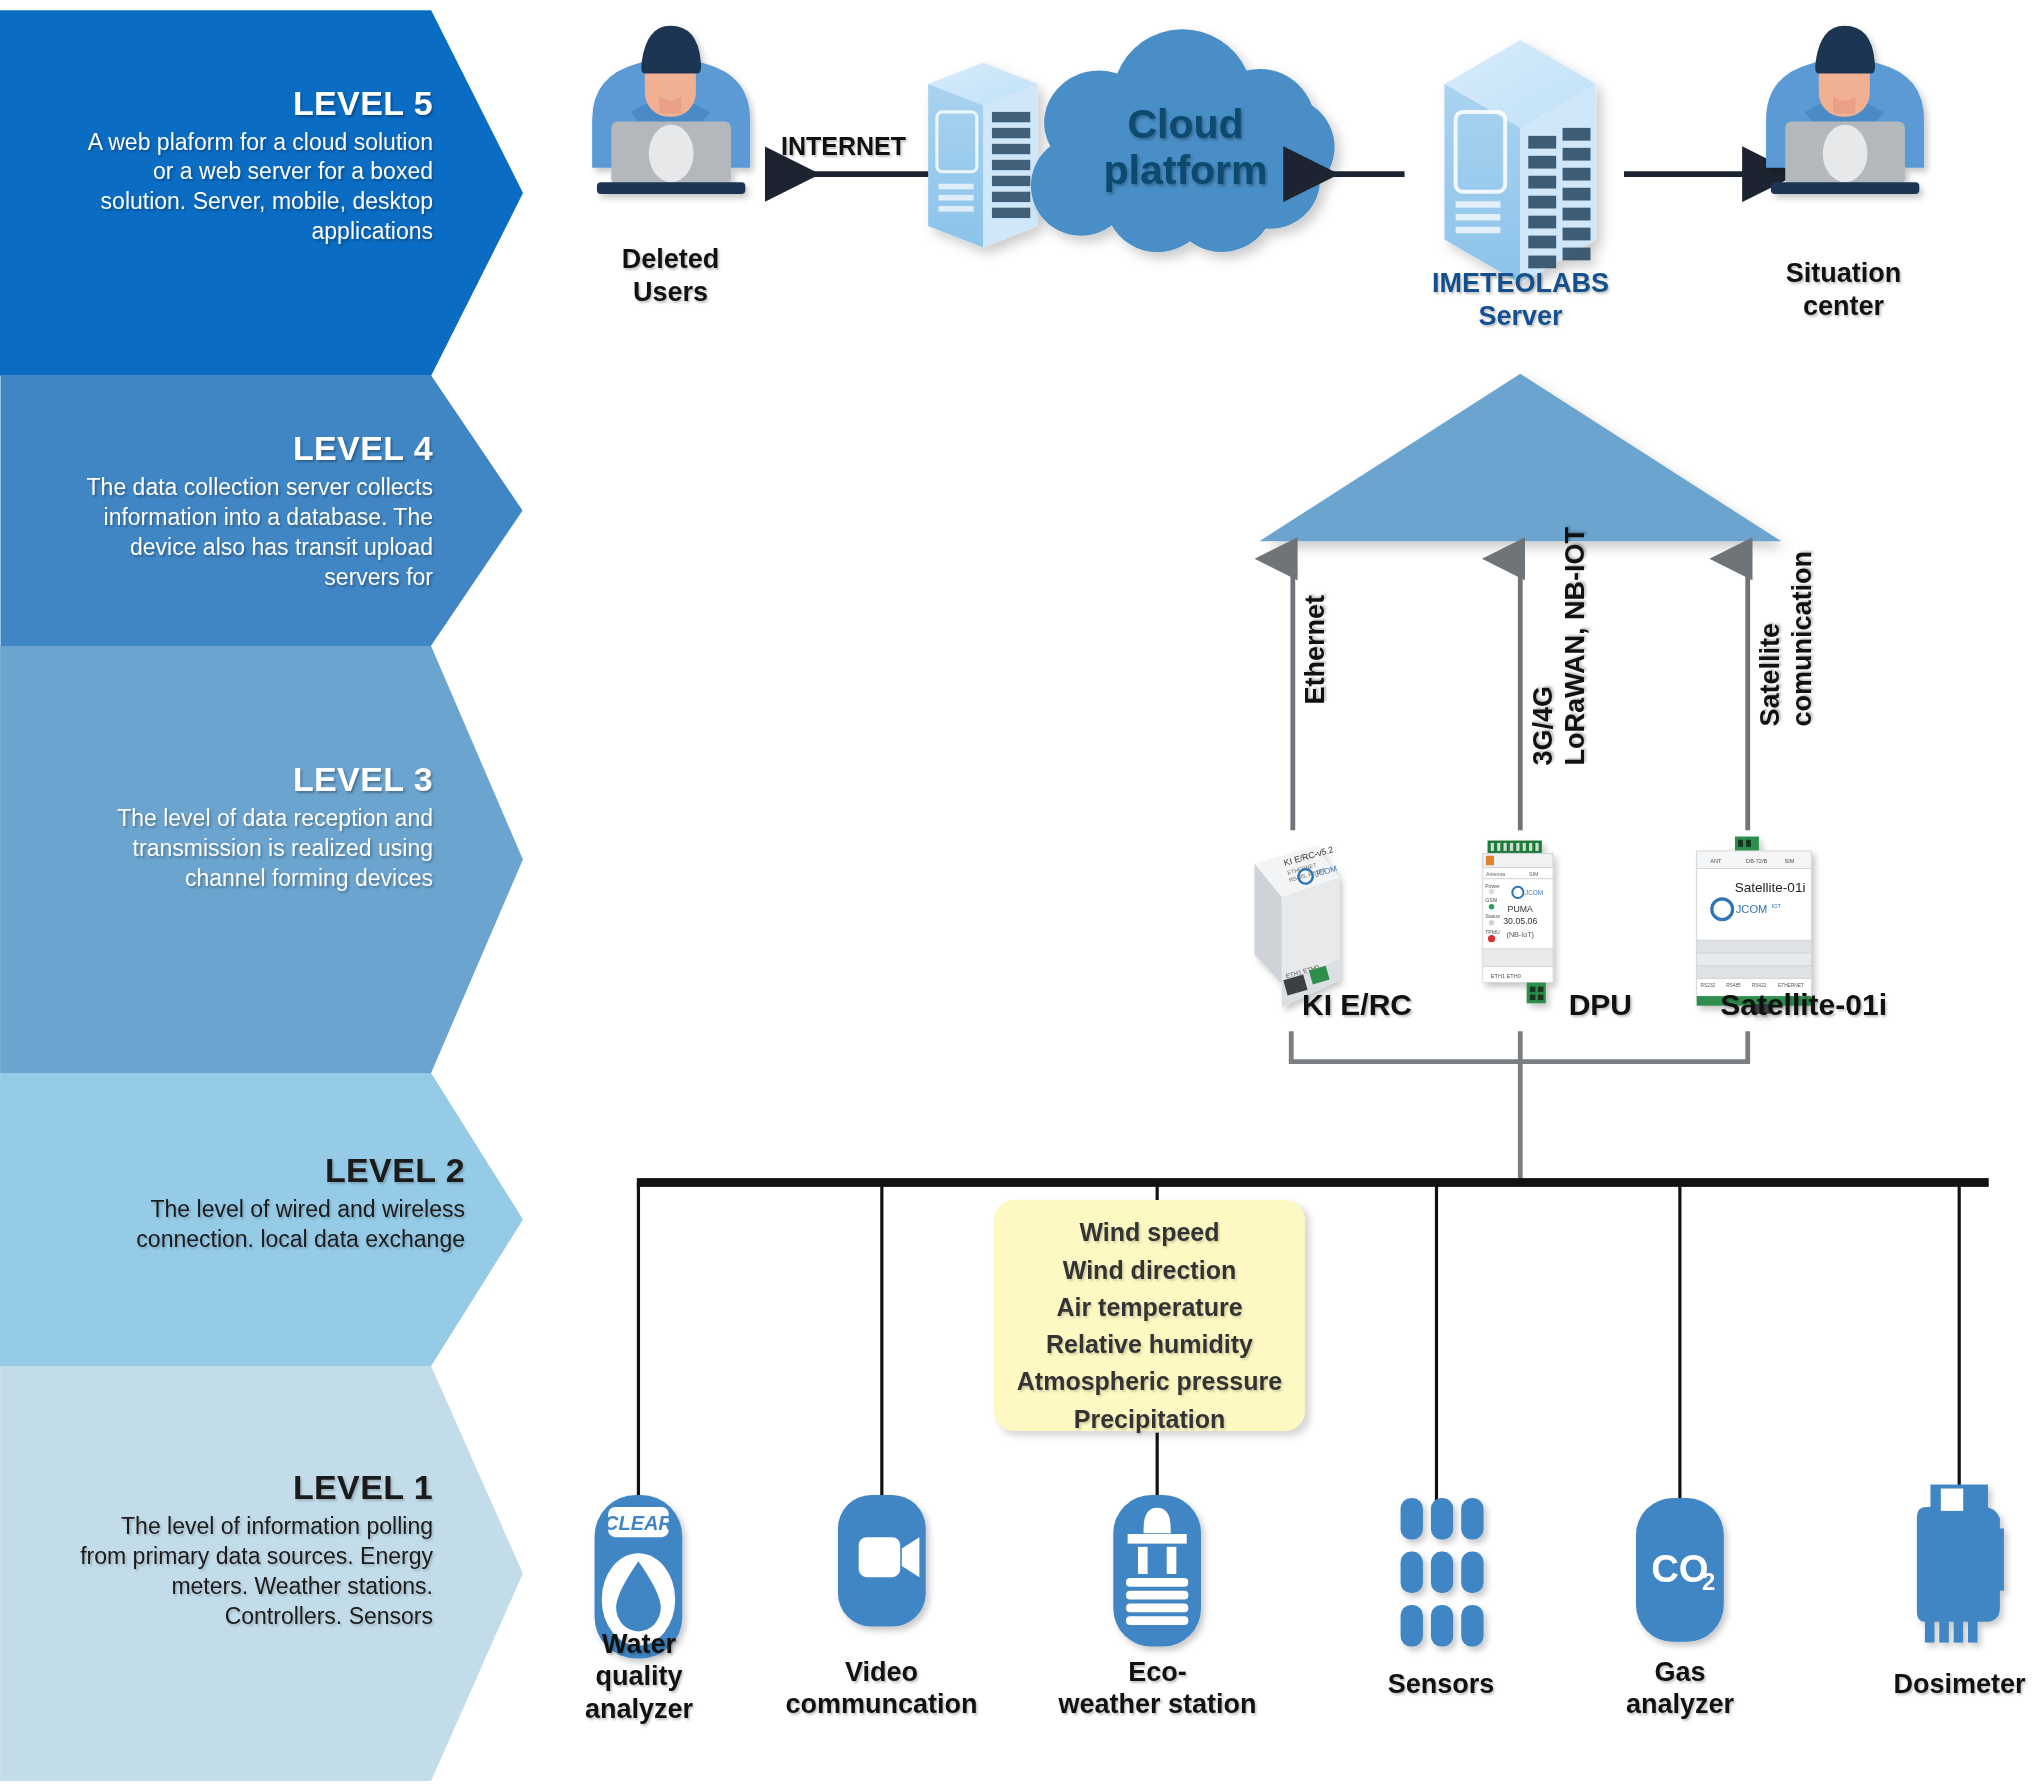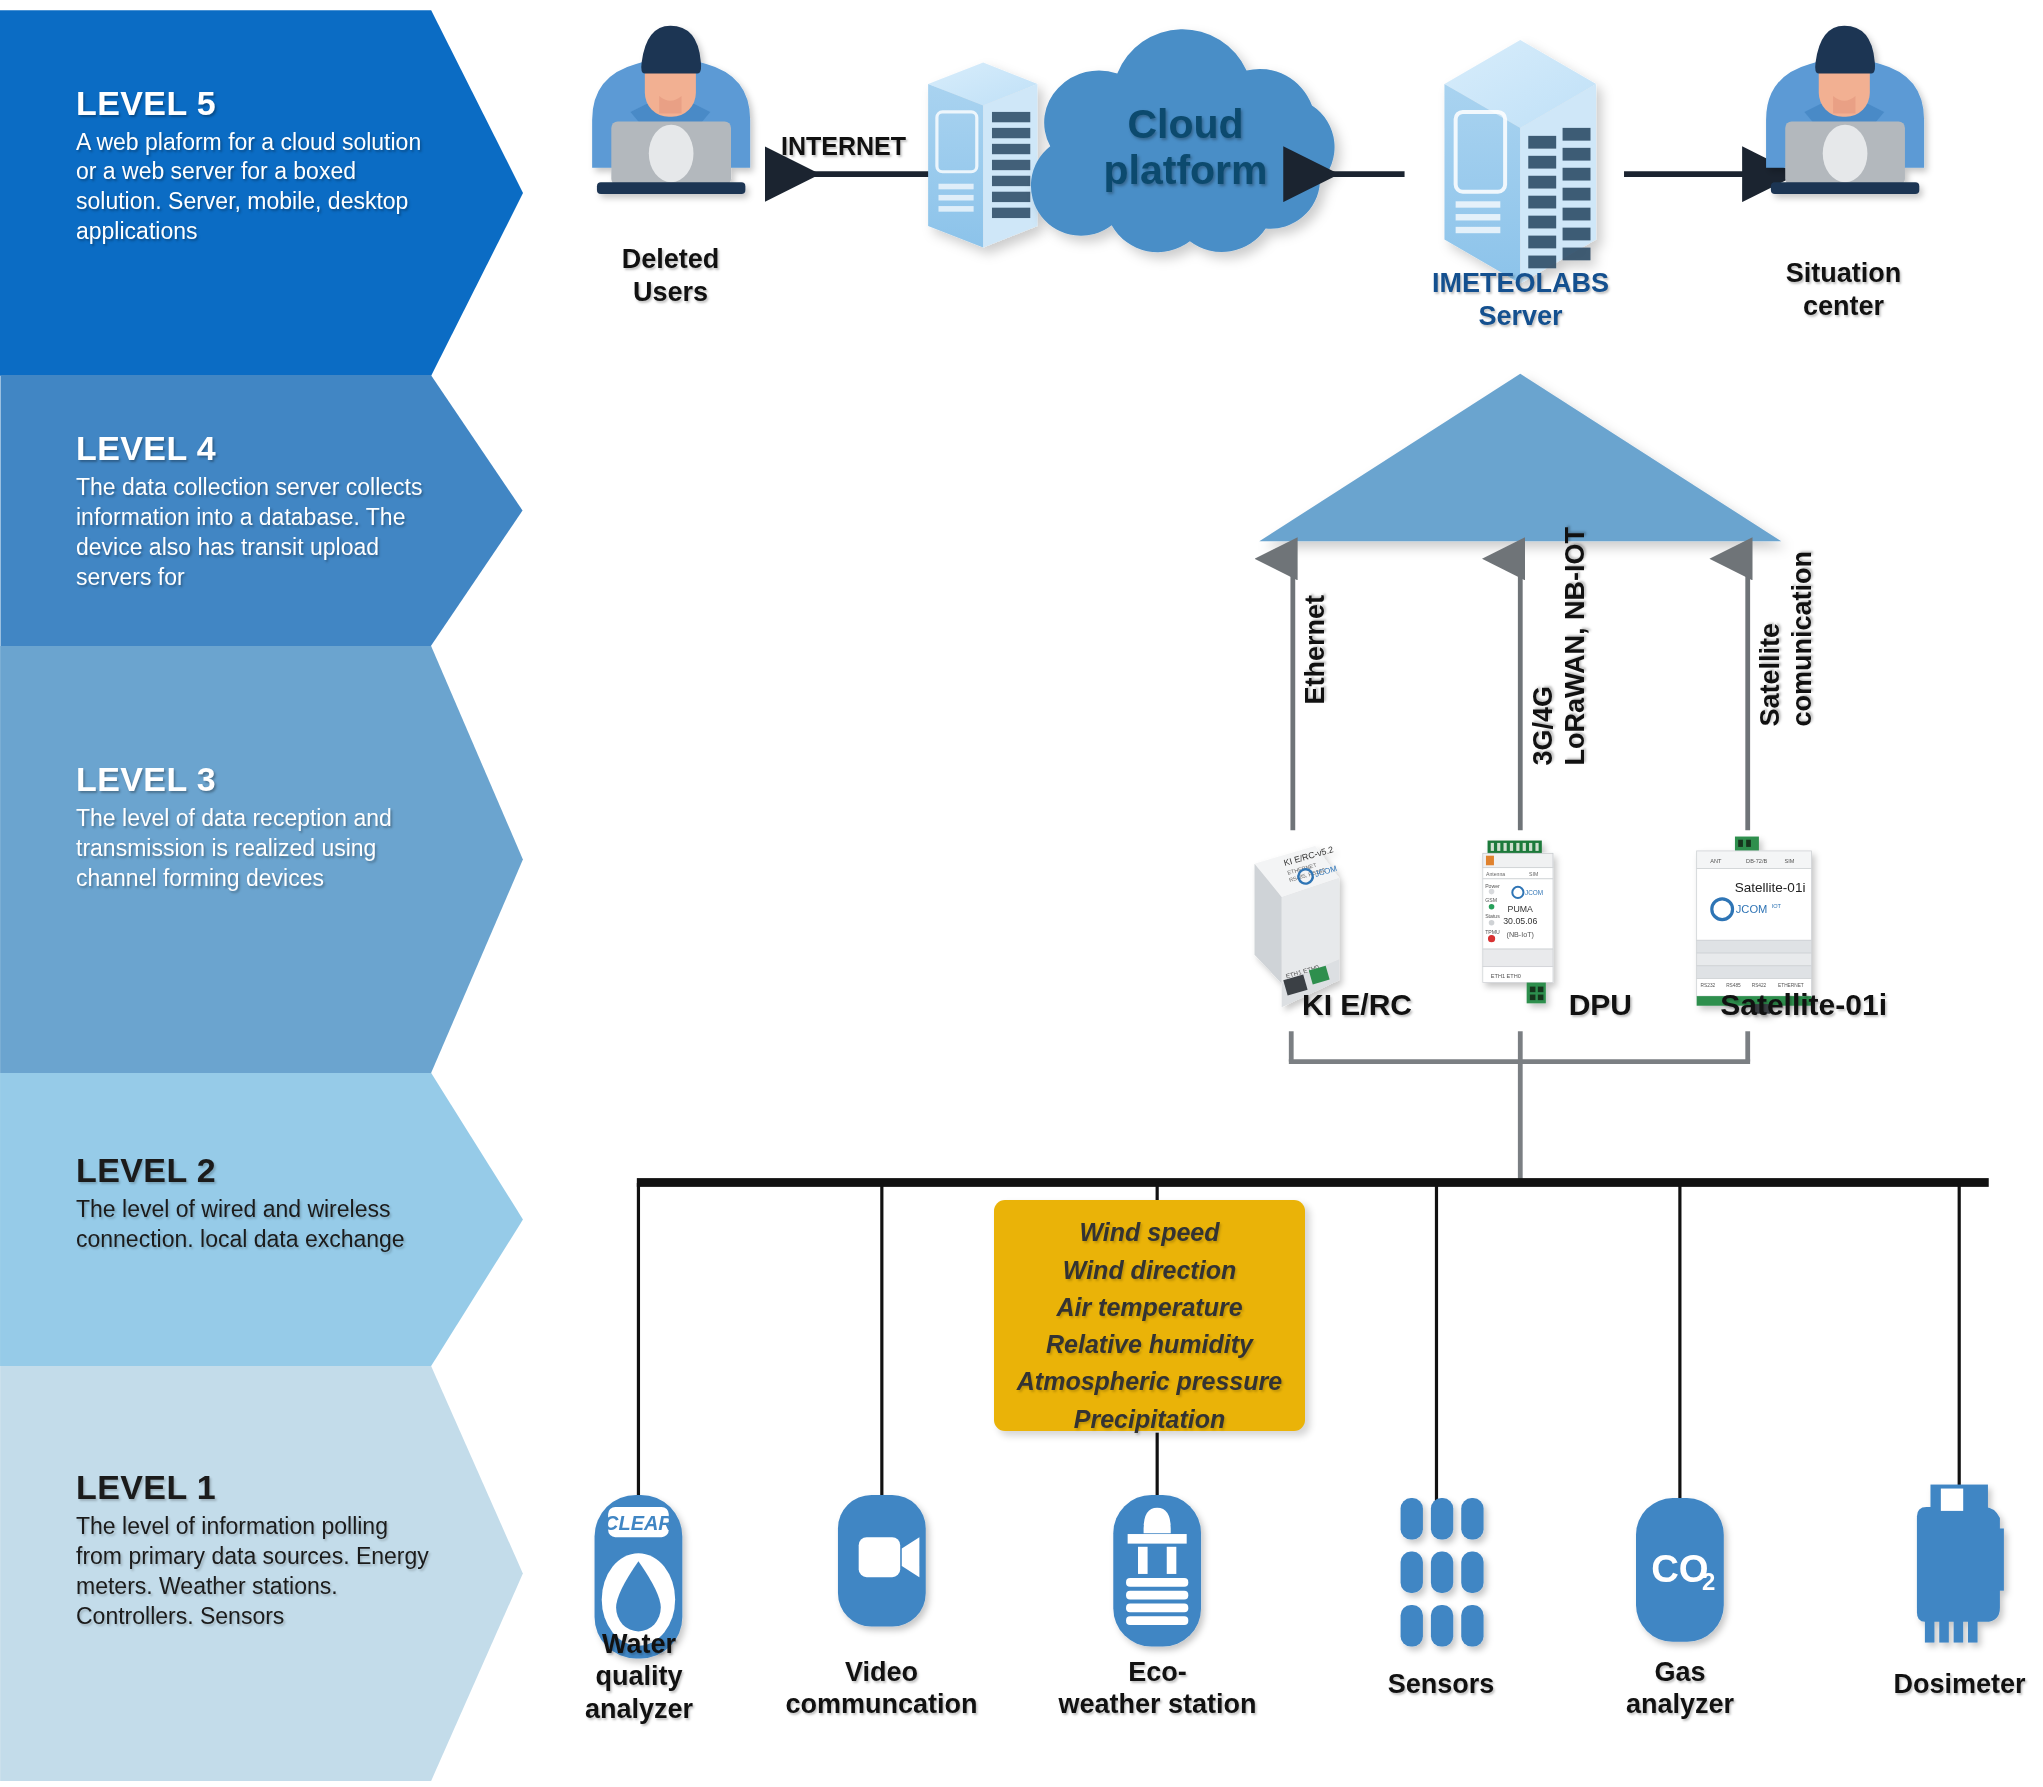--- a/index.html
+++ b/index.html
@@ -10,7 +10,7 @@
   #levels{position:absolute;left:0;top:0;width:527px;height:1788px;}
   .lvl{position:absolute;left:0;width:527px;}
   .lvl .shape{position:absolute;inset:0;}
-  .lvl .txt{position:absolute;left:76px;right:94px;}
+  .lvl .txt{position:absolute;left:76px;right:94px;text-align:right;}
   .lvl-title{font-weight:bold;font-size:34px;letter-spacing:0.4px;line-height:1.0;margin-bottom:8px;}
   .lvl-desc{font-size:23px;line-height:1.30;}
   .light .lvl-title,.light .lvl-desc{color:#ffffff;text-shadow:1.6px 1.6px 2.4px rgba(0,0,0,.30);}

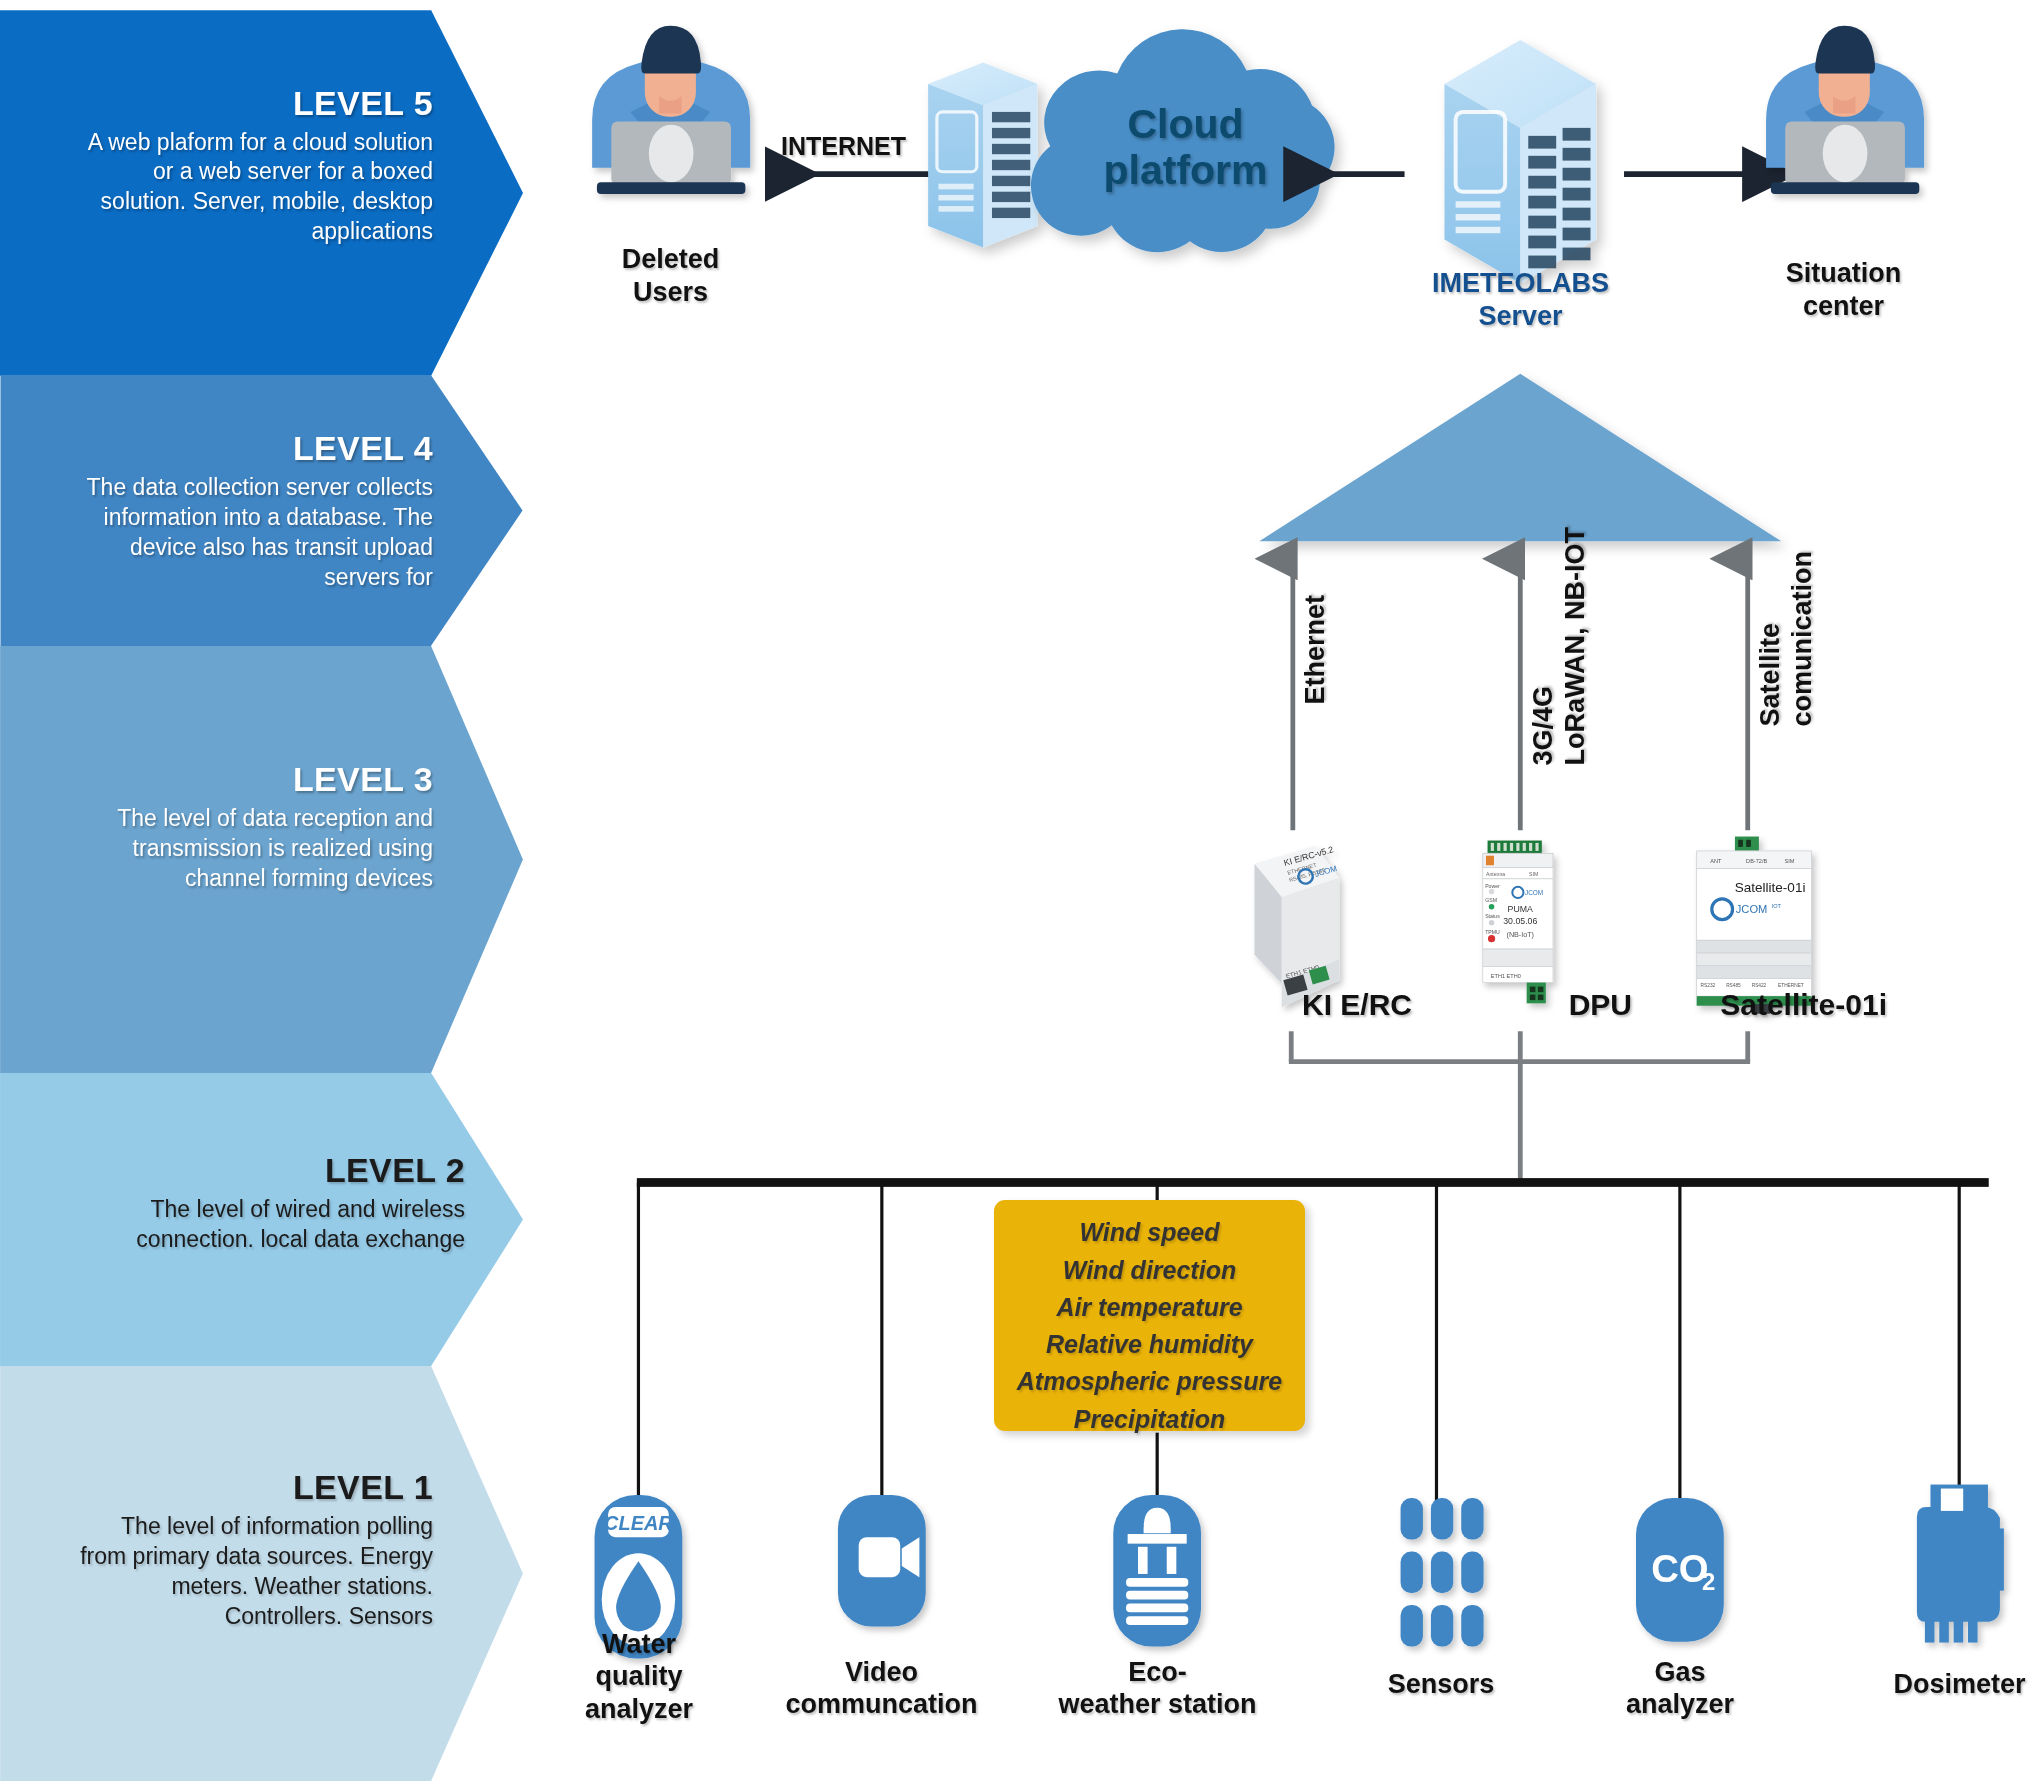--- a/index.html
+++ b/index.html
@@ -42,8 +42,8 @@
      text-shadow:1.6px 1.6px 3.2px rgba(0,0,0,.30);}
 
   
-  #wxbox{position:absolute;background:#eab308;border-radius:11px;
-     box-shadow:4.8px 4.8px 7.2px rgba(0,0,0,.16);font-style:italic;}
+  #wxbox{position:absolute;background:#fef9c3;border-radius:20px;
+     box-shadow:4.8px 4.8px 7.2px rgba(0,0,0,.16);}
   #wxbox .row{text-align:center;font-size:25px;font-weight:bold;color:#333;
      line-height:1.49;text-shadow:1.6px 1.6px 2.4px rgba(0,0,0,.18);}
 </style>

